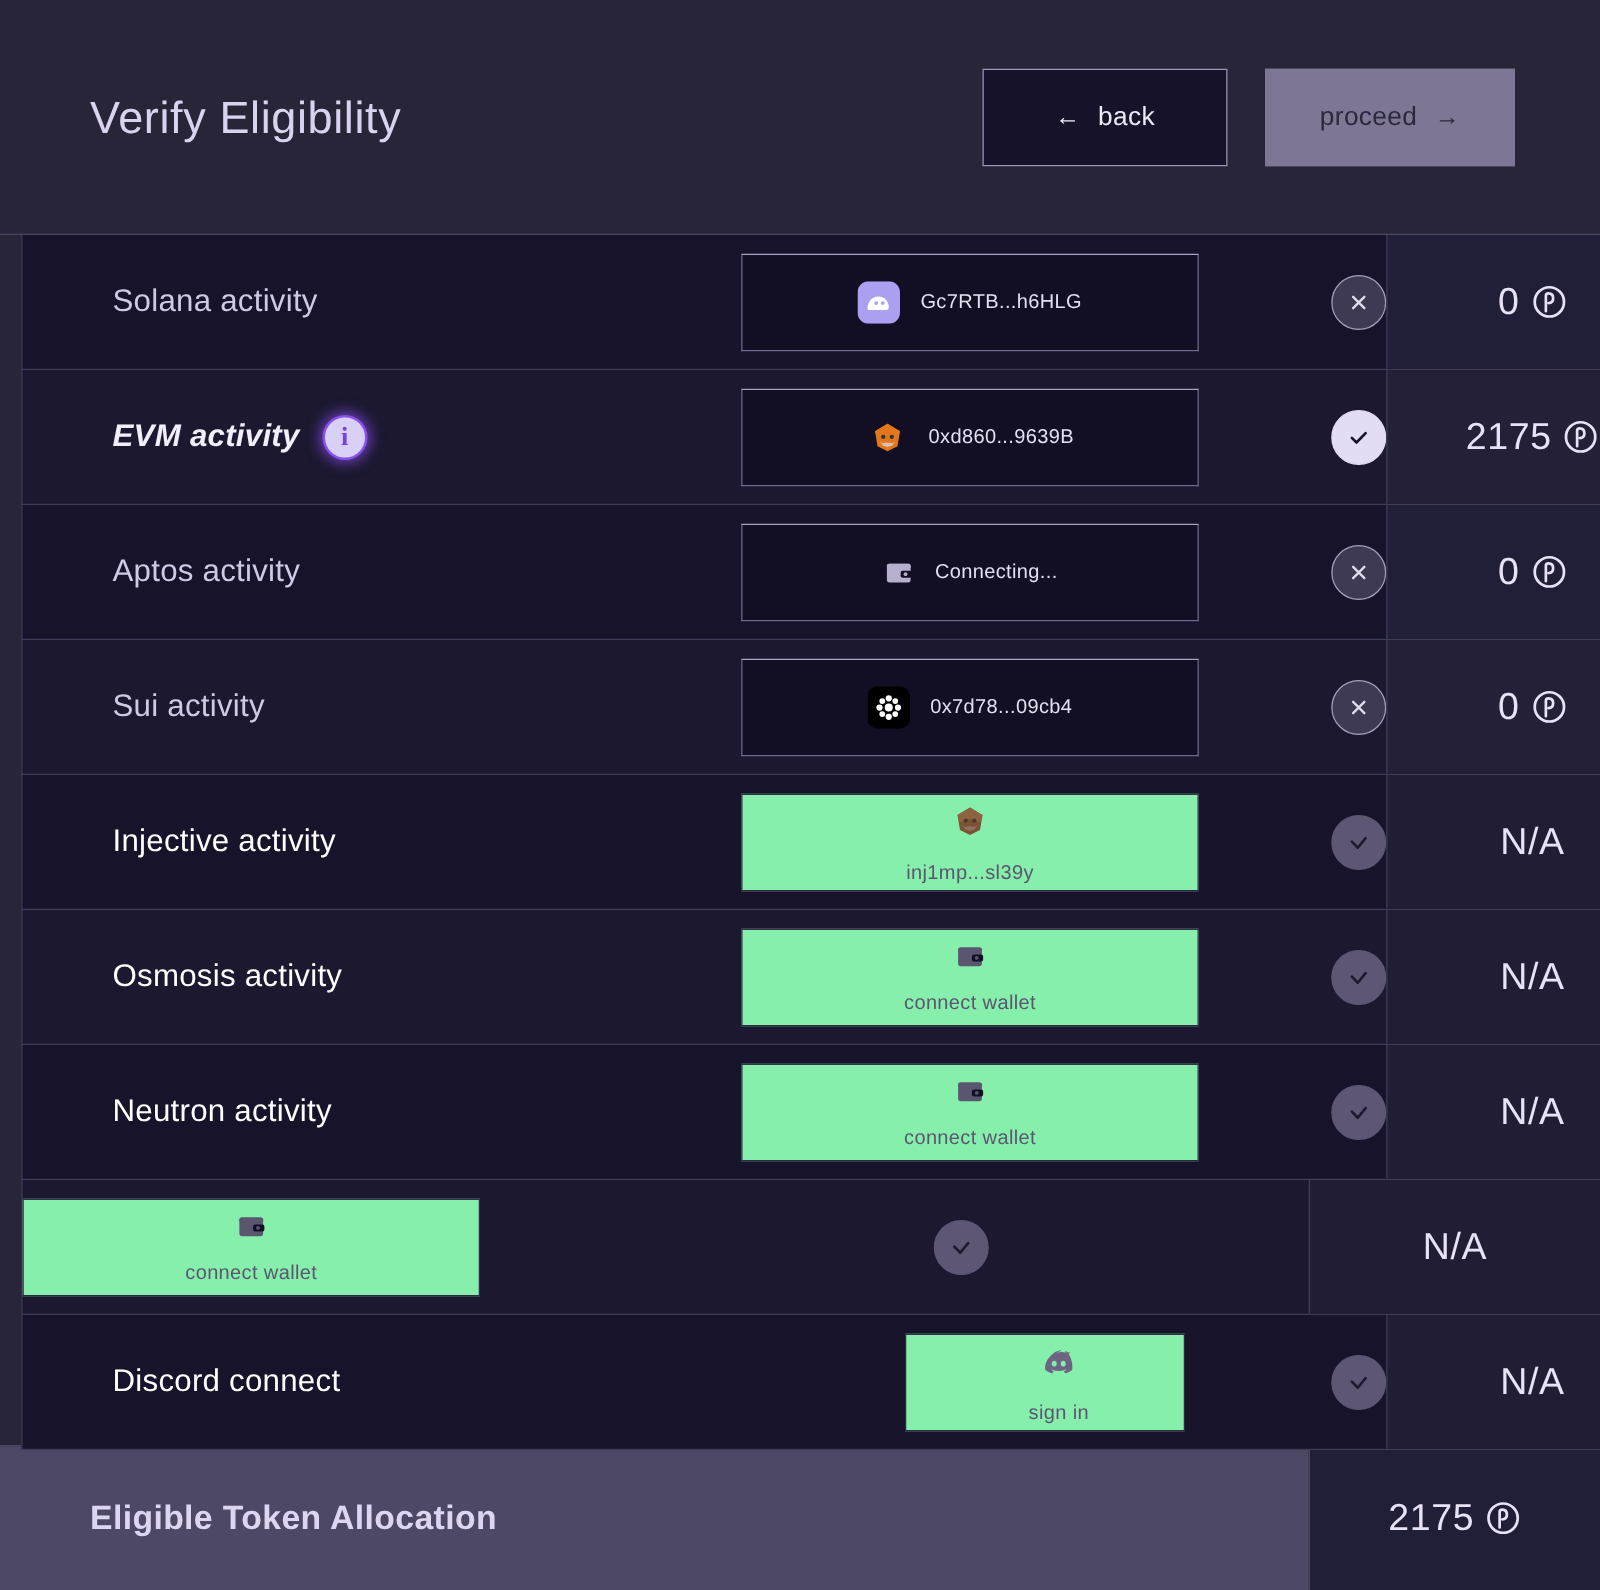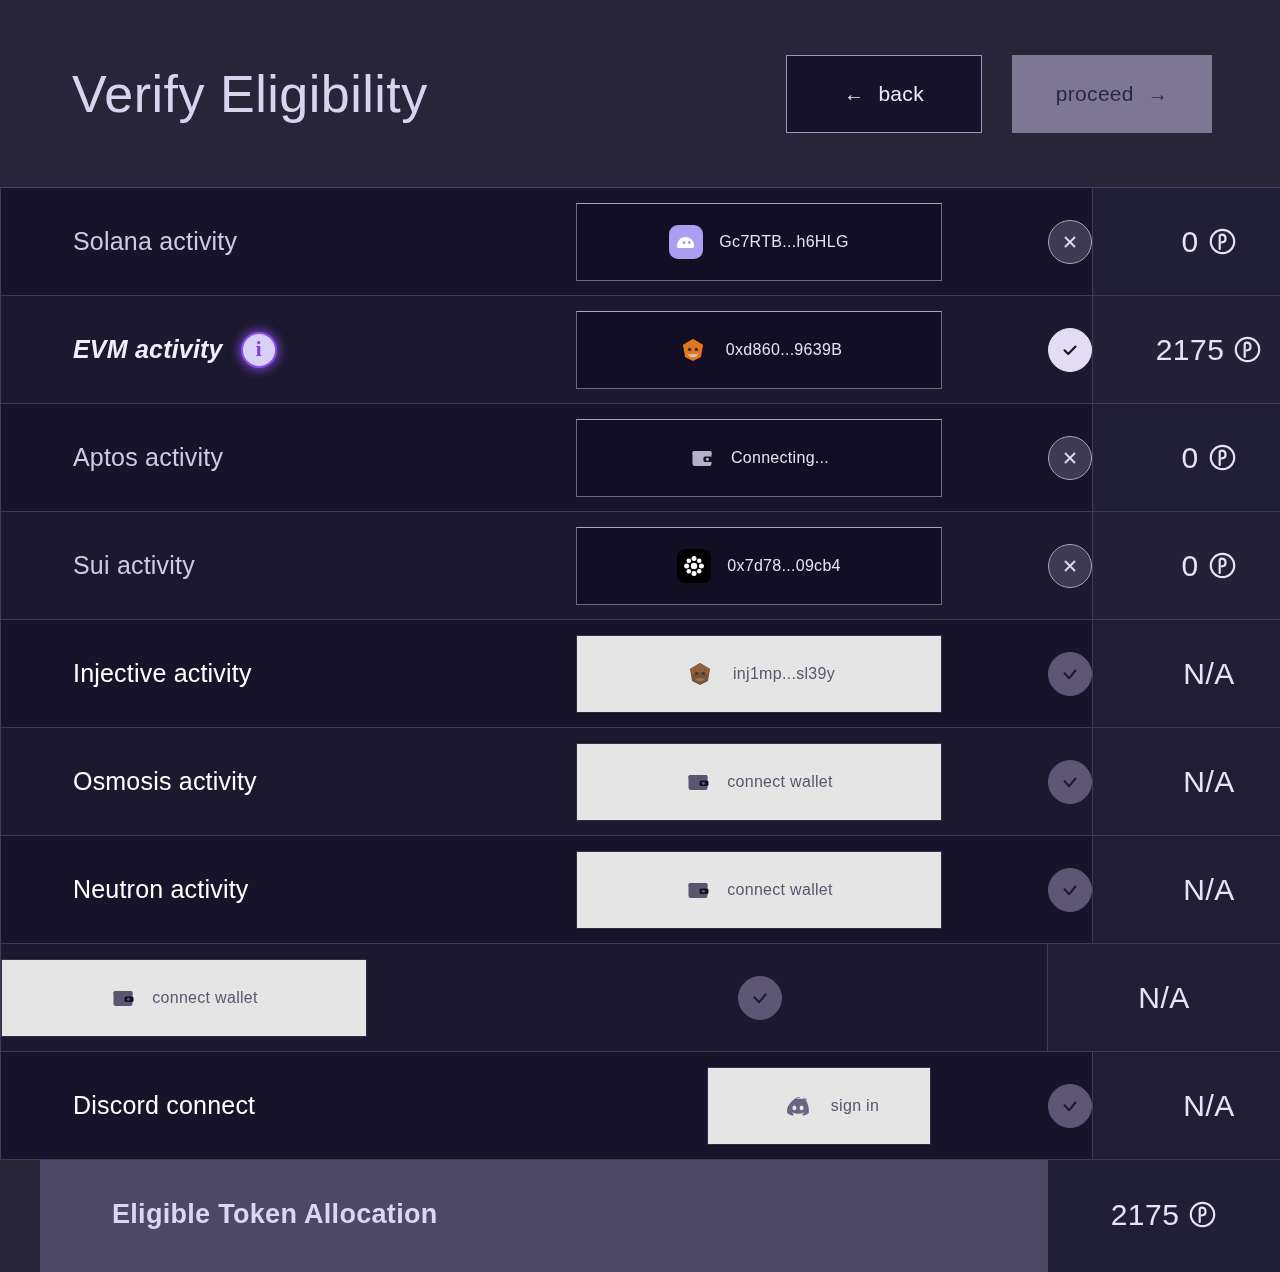--- a/index.html
+++ b/index.html
@@ -34,7 +34,7 @@
   }
 
   .page-title {
-    font-size: 52px;
+    font-size: 36px;
     font-weight: 300;
     letter-spacing: 0.5px;
     color: #d9d3ef;

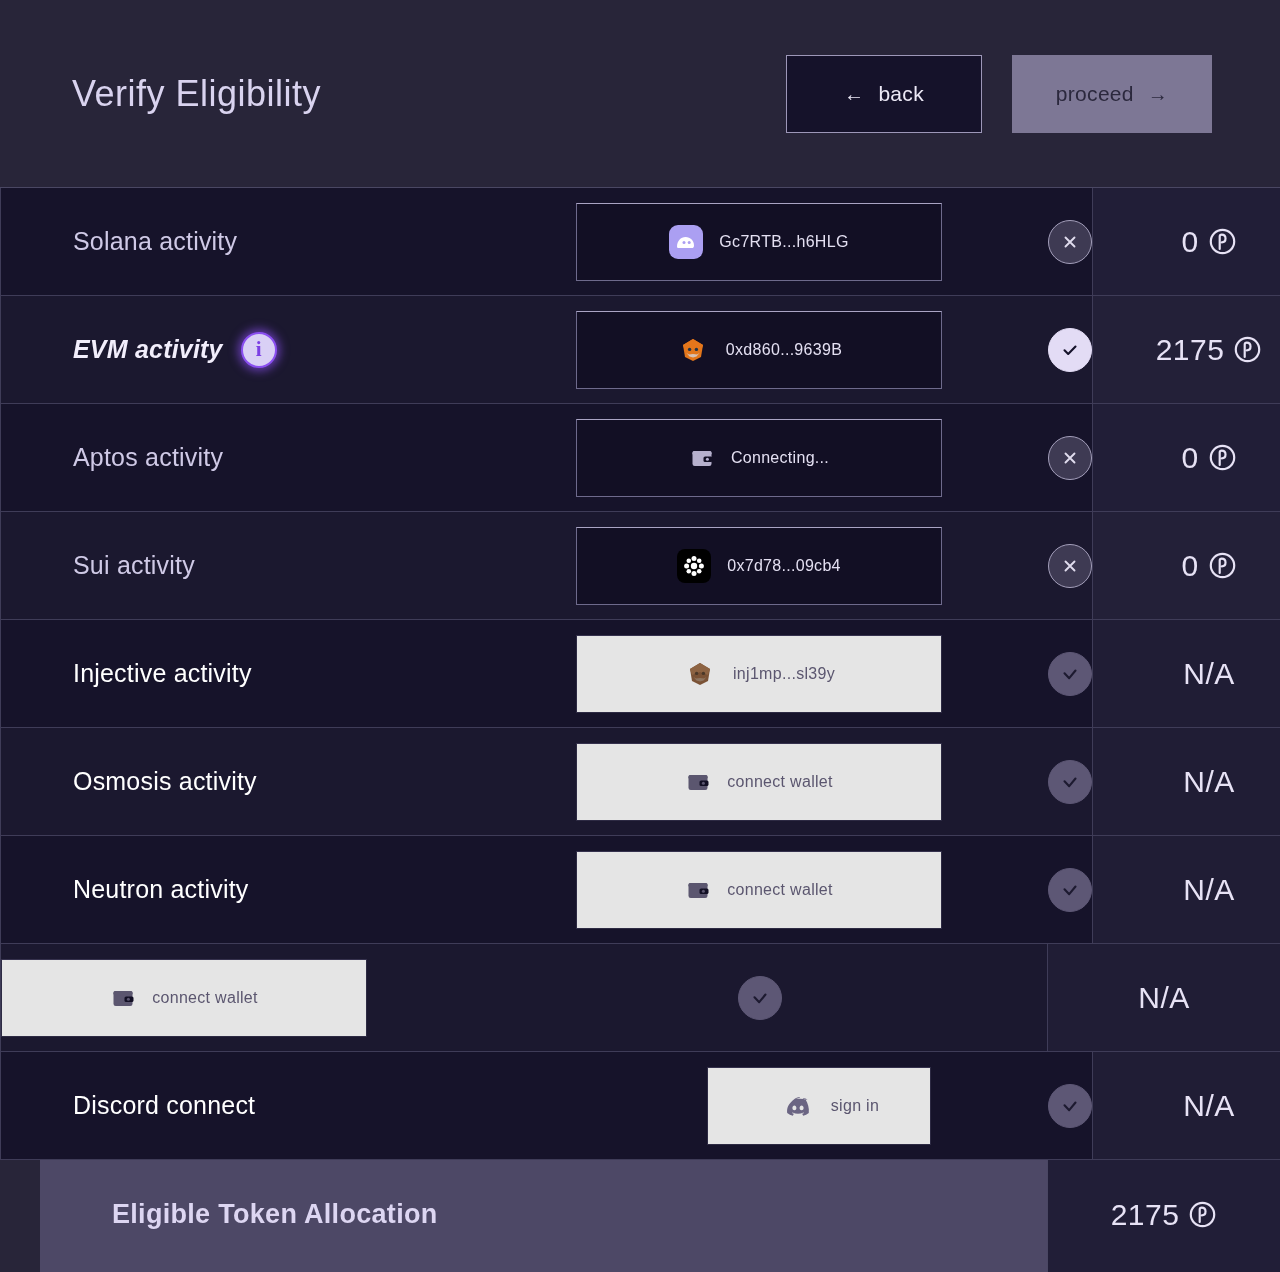--- a/index.html
+++ b/index.html
@@ -84,6 +84,7 @@
     display: flex;
     flex-direction: column;
     min-height: 0;
+    margin-left: 17px;
   }
 
   .row {

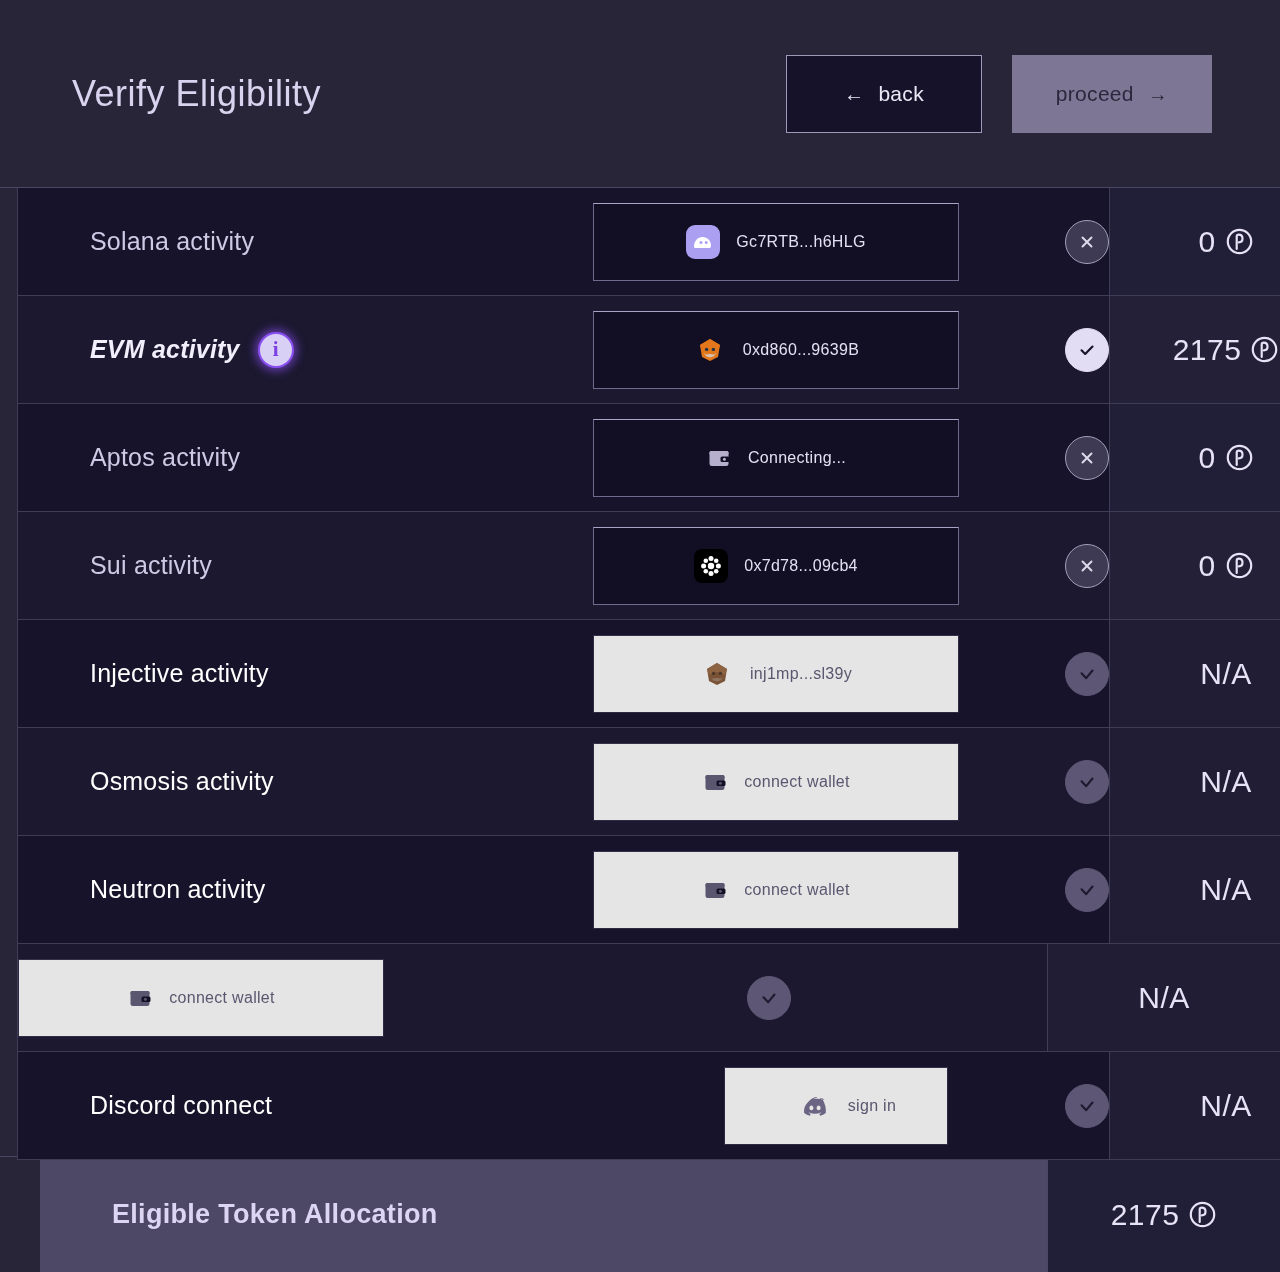--- a/index.html
+++ b/index.html
@@ -159,9 +159,10 @@
     position: relative;
   }
   .row.disabled .wallet-box {
-    background: #e5e5e5;
+    background: #86efac;
     border-color: #2d2a43;
     border-top-color: #35314d;
+    flex-direction: column;
   }
   .wallet-box.narrow { width: 224px; margin-left: 131px; padding-left: 22px; }
 

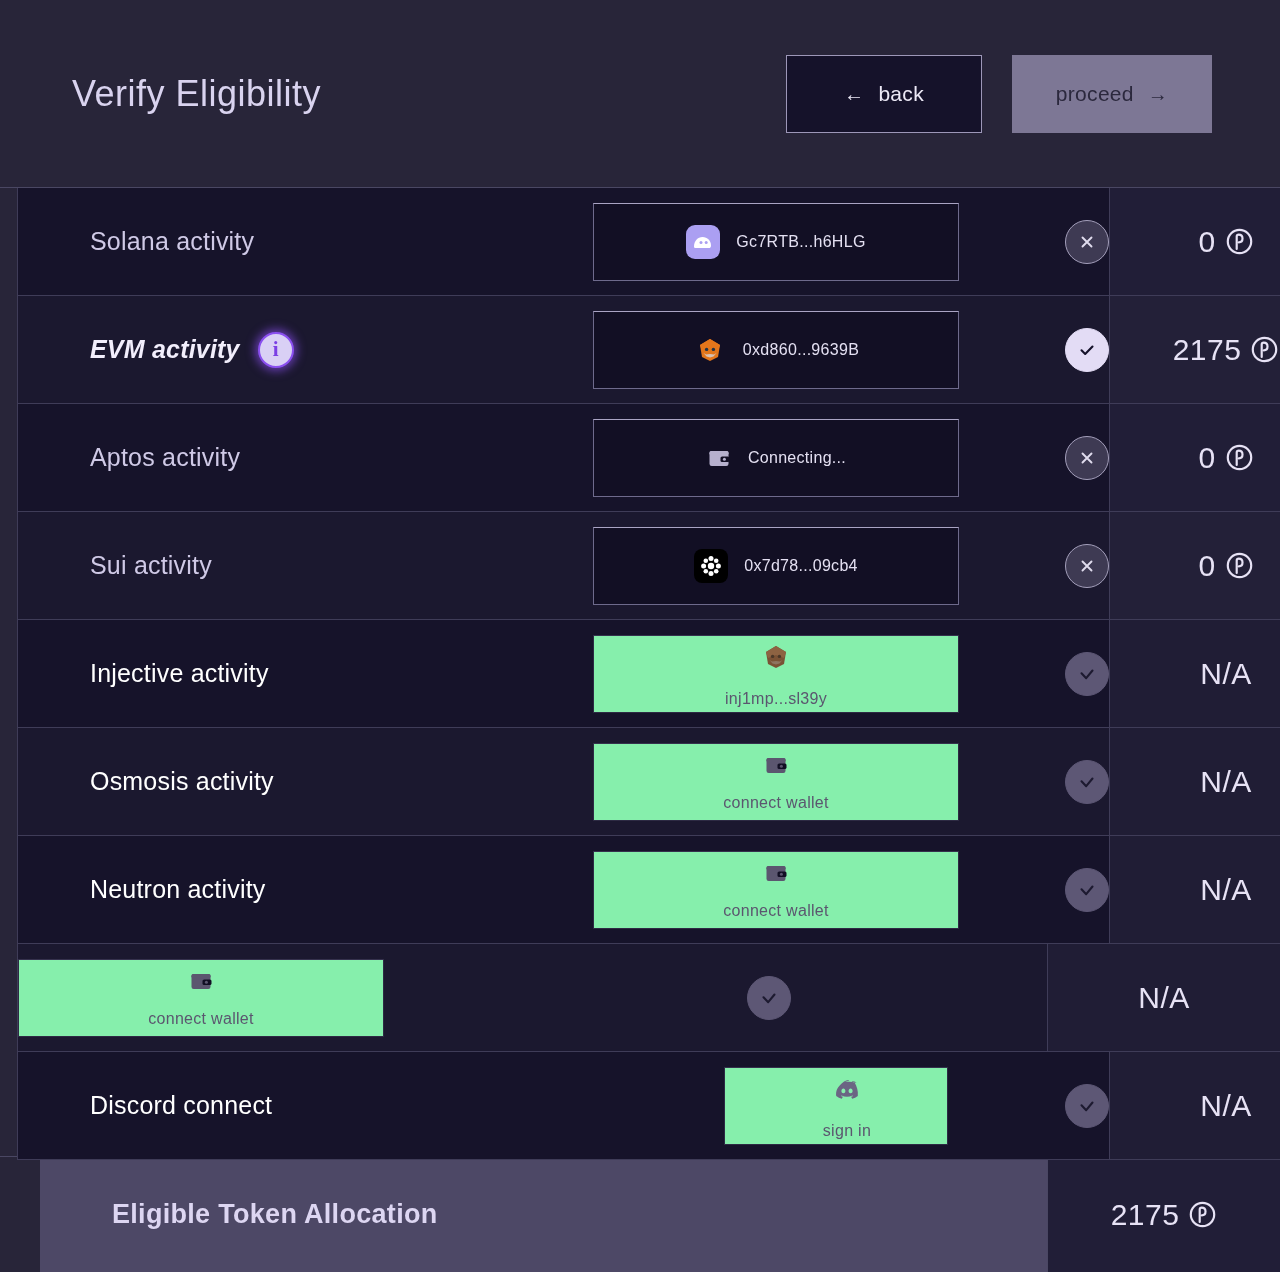--- a/index.html
+++ b/index.html
@@ -240,7 +240,6 @@
     display: flex;
     align-items: center;
     padding-left: 72px;
-    margin-left: 40px;
   }
   .total-label {
     font-size: 27px;

